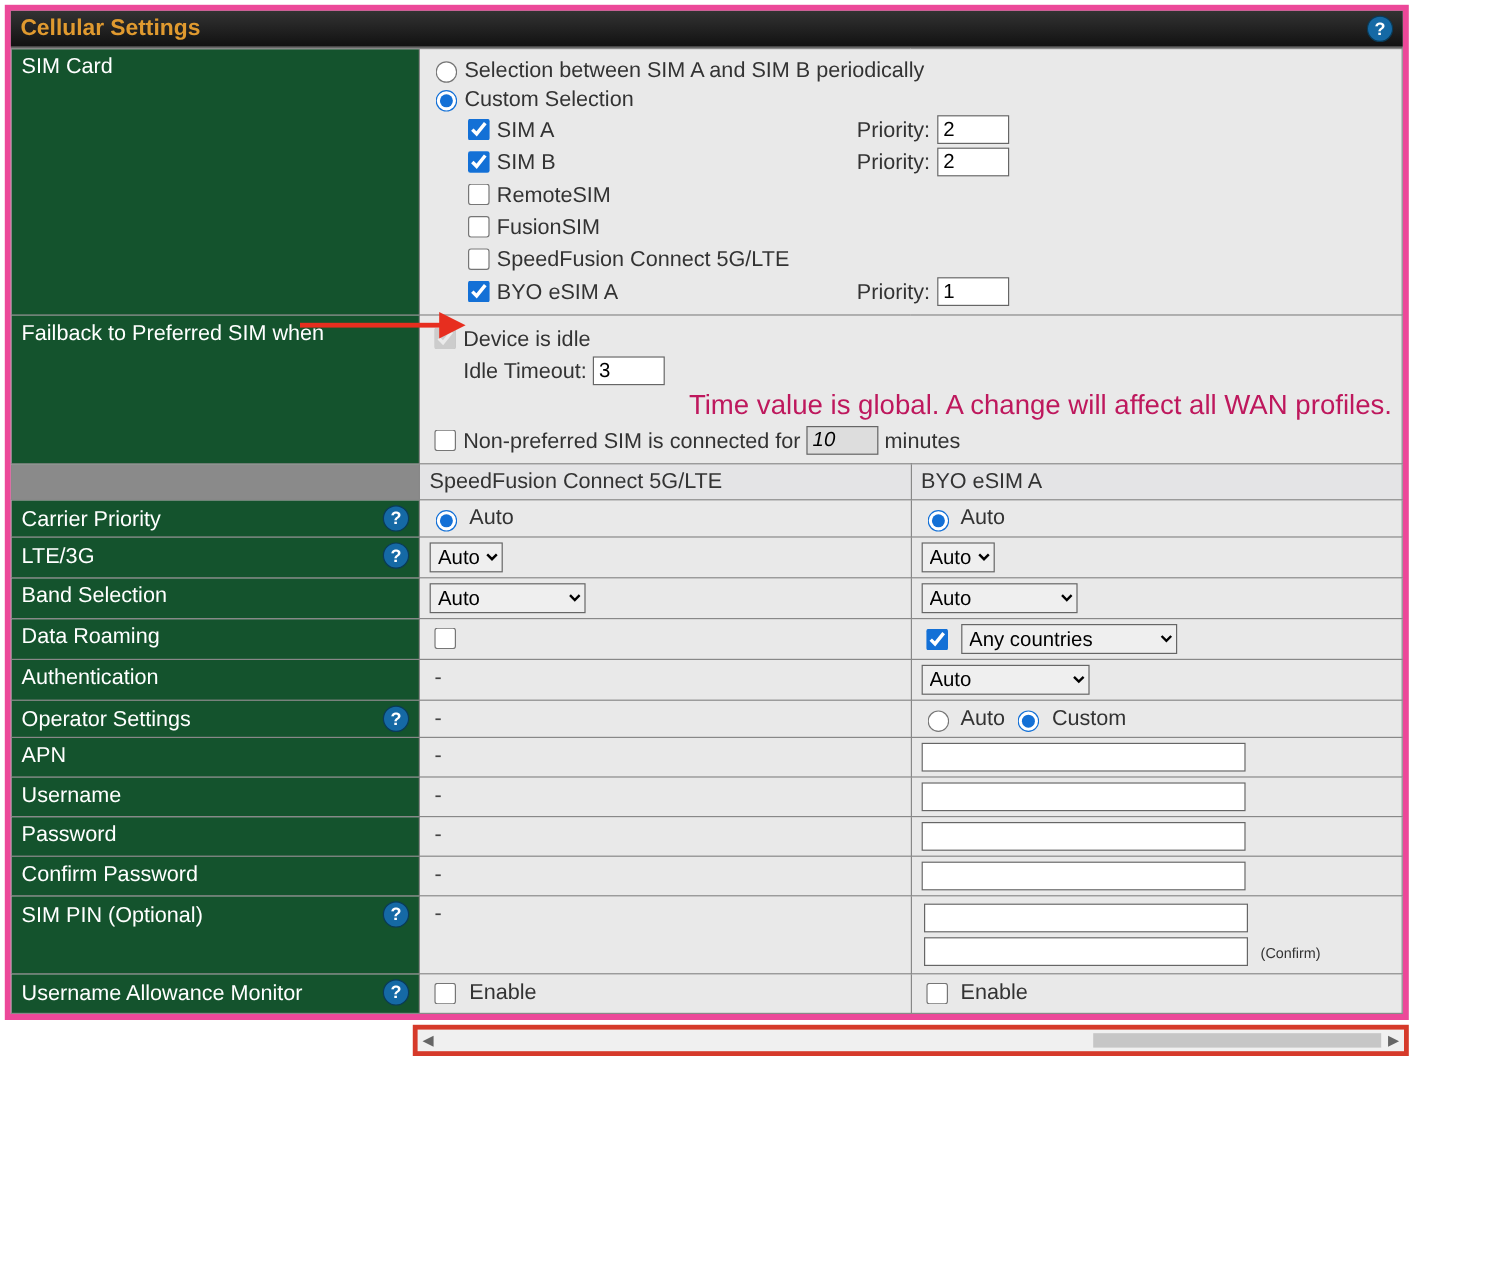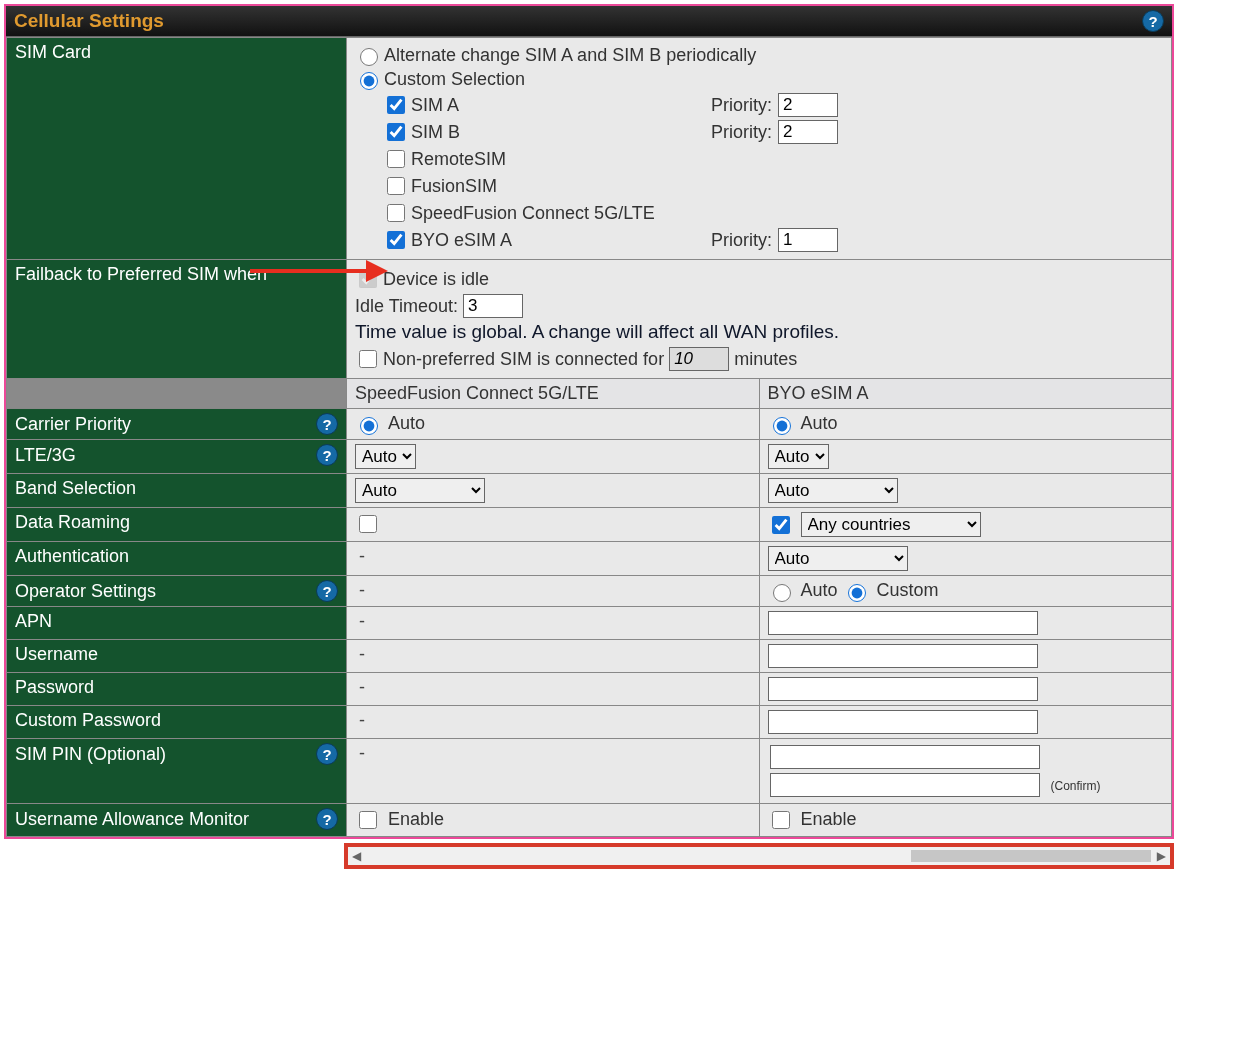--- a/index.html
+++ b/index.html
@@ -13,7 +13,7 @@
   .panel {
     width: 1170px;
     margin: 4px;
-    border: 2px solid #ec4899;
+    border: 5px solid #ec4899;
   }
   .panel-header {
     display: flex;

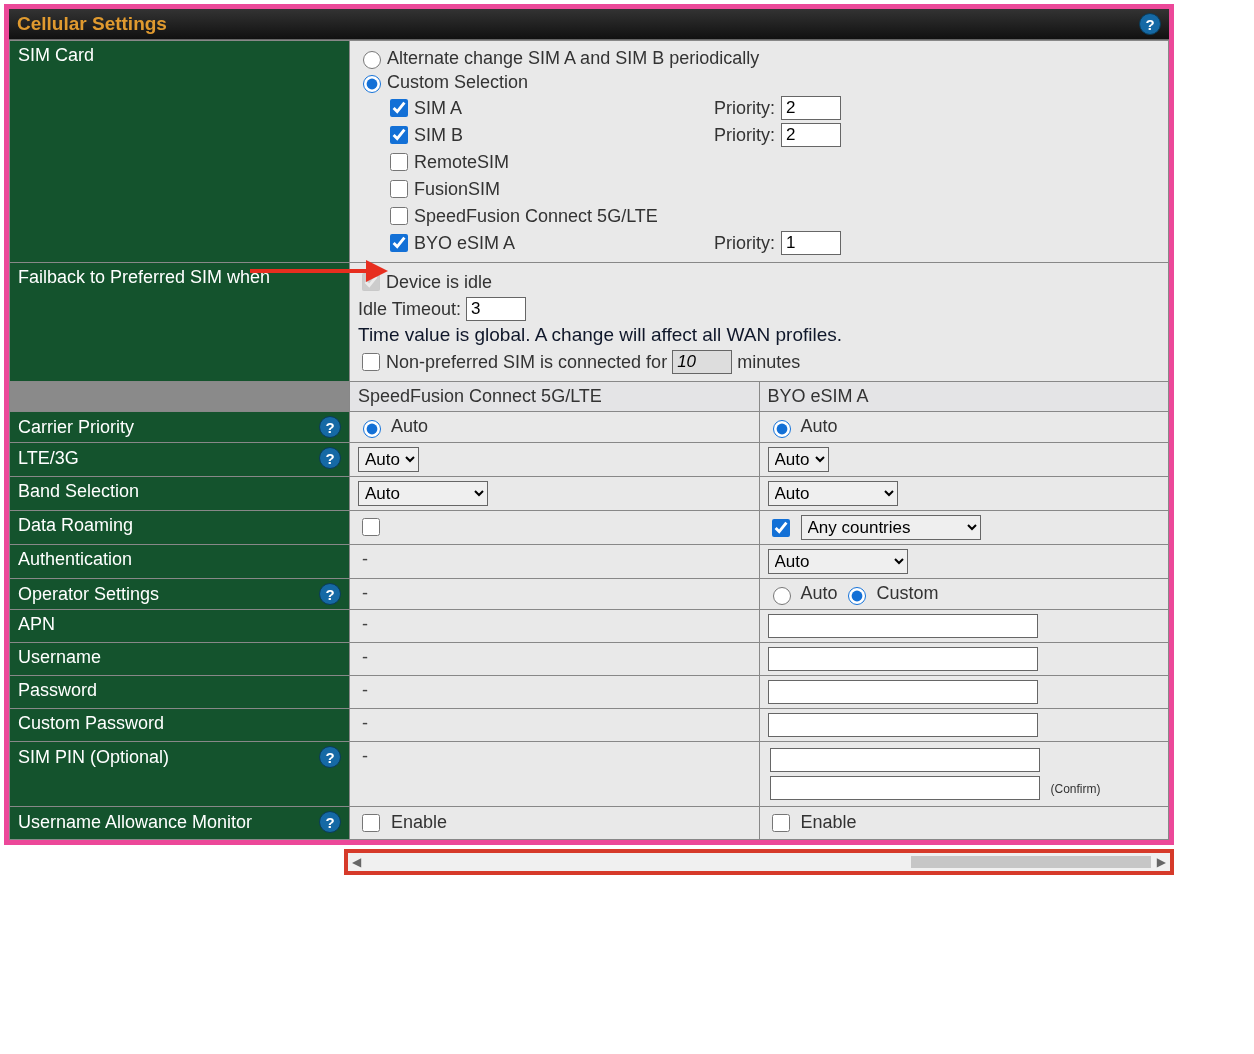--- a/index.html
+++ b/index.html
@@ -192,7 +192,7 @@
       <td class="content-cell" colspan="2">
         <div class="sim-option-row">
           <input type="radio" name="simmode" style="">
-          <span>Alternate change SIM A and SIM B periodically</span>
+          <span>Selection between SIM A and SIM B periodically</span>
         </div>
         <div class="sim-option-row">
           <input type="radio" name="simmode" checked="" style="">

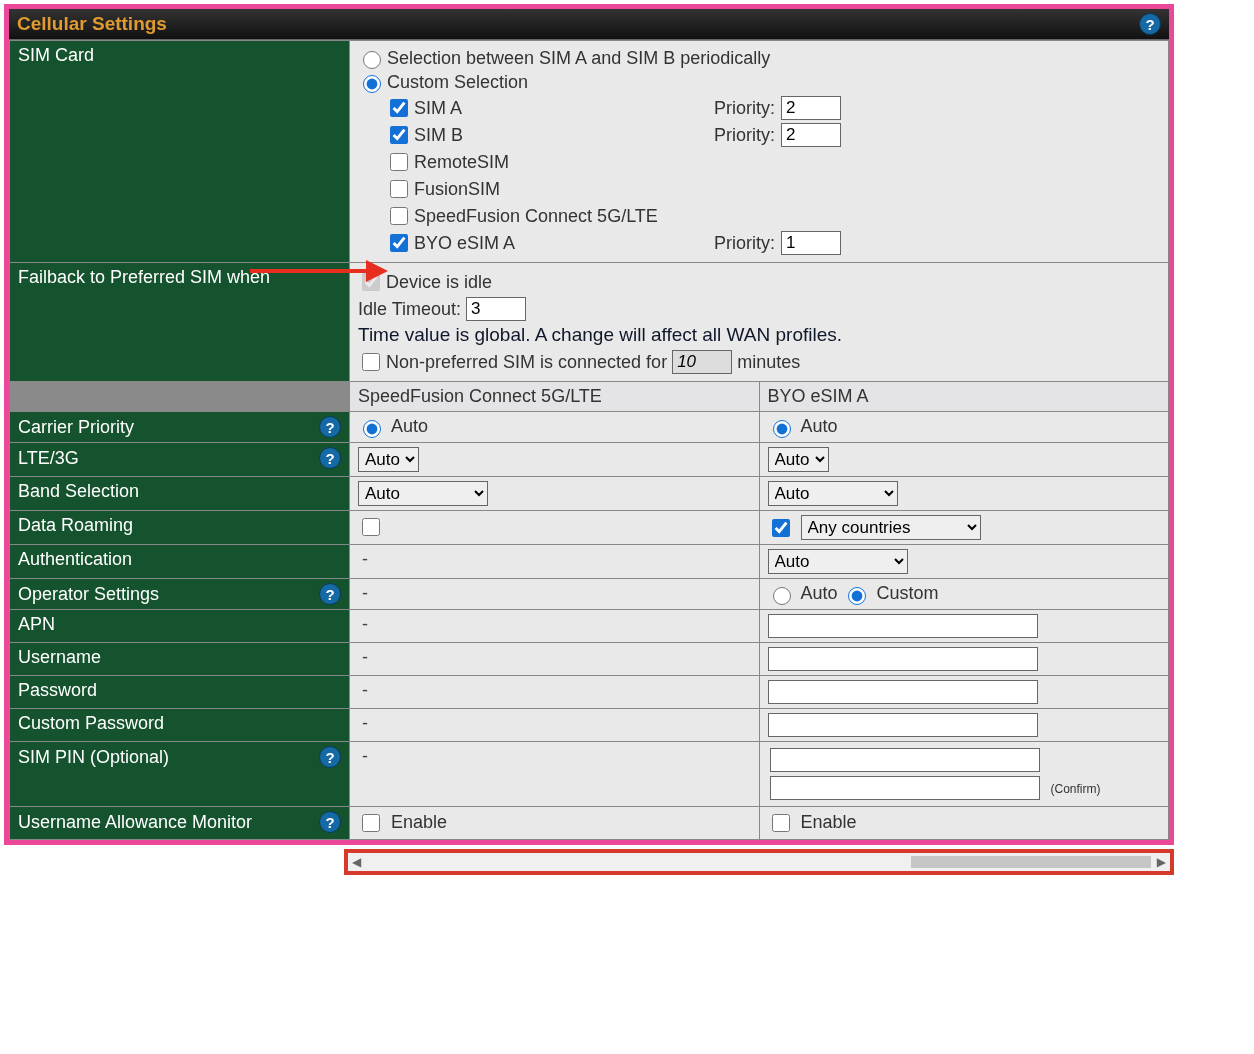--- a/index.html
+++ b/index.html
@@ -246,7 +246,7 @@
           <input type="checkbox" checked="" disabled="" style="">
           <span>Device is idle</span>
         </div>
-        <div class="sim-option-row" style="">
+        <div class="sim-option-row" style="margin-left:28px">
           <span>Idle Timeout:</span>&nbsp;
           <input type="text" class="small" value="3" style="">
         </div>

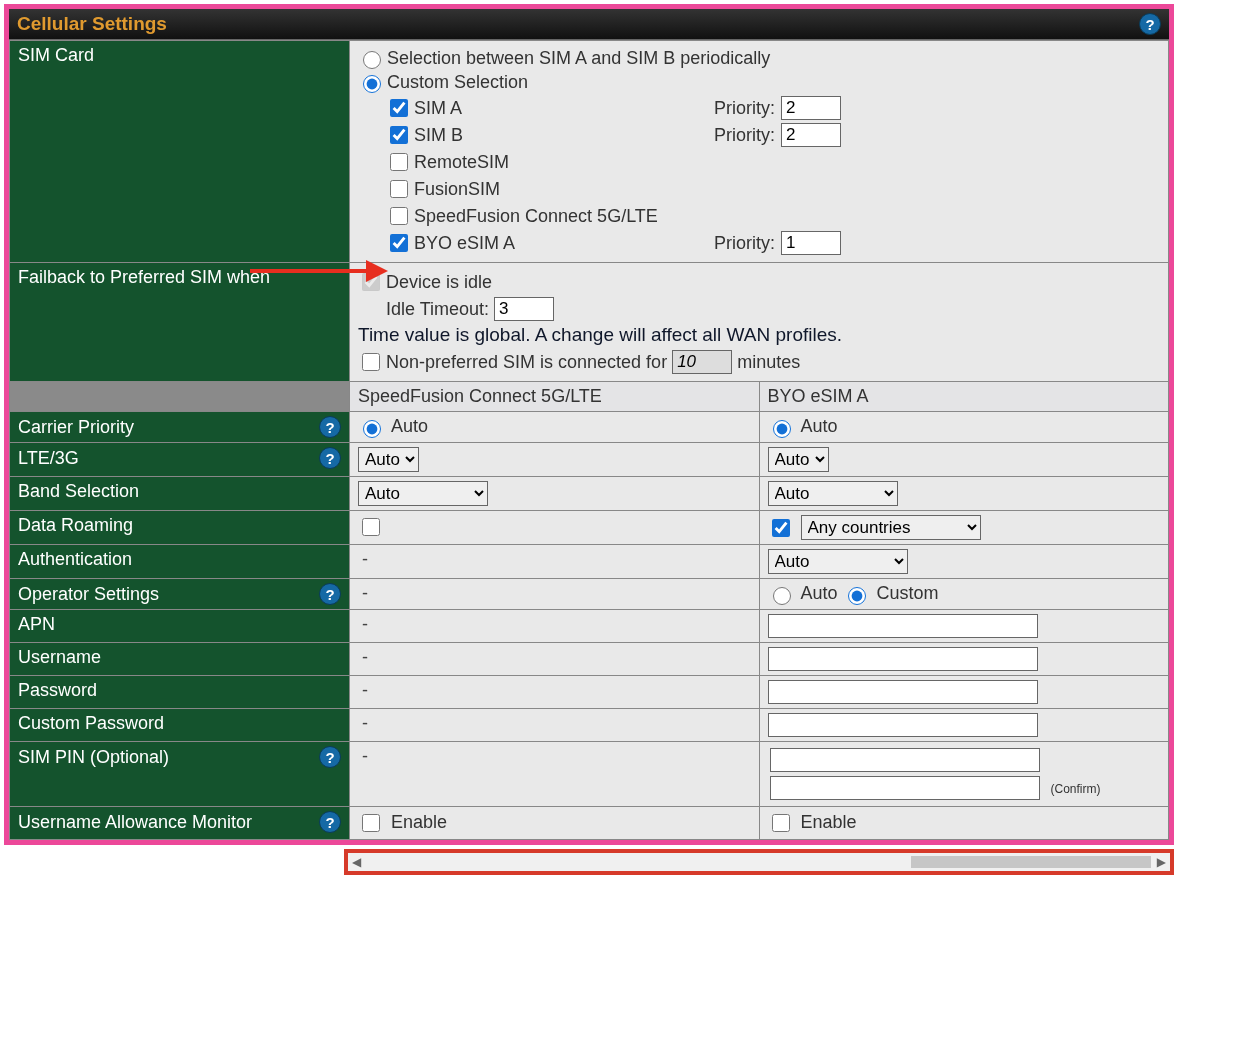--- a/index.html
+++ b/index.html
@@ -106,9 +106,10 @@
     padding: 1px 2px;
   }
   .hint {
-    color: #0f172a;
-    font-size: 19px;
+    color: #be185d;
+    font-size: 23px;
     margin: 2px 0 4px 0;
+    text-align: right;
   }
   .dash { color: #444; padding-left: 4px; }
   .arrow-annot {

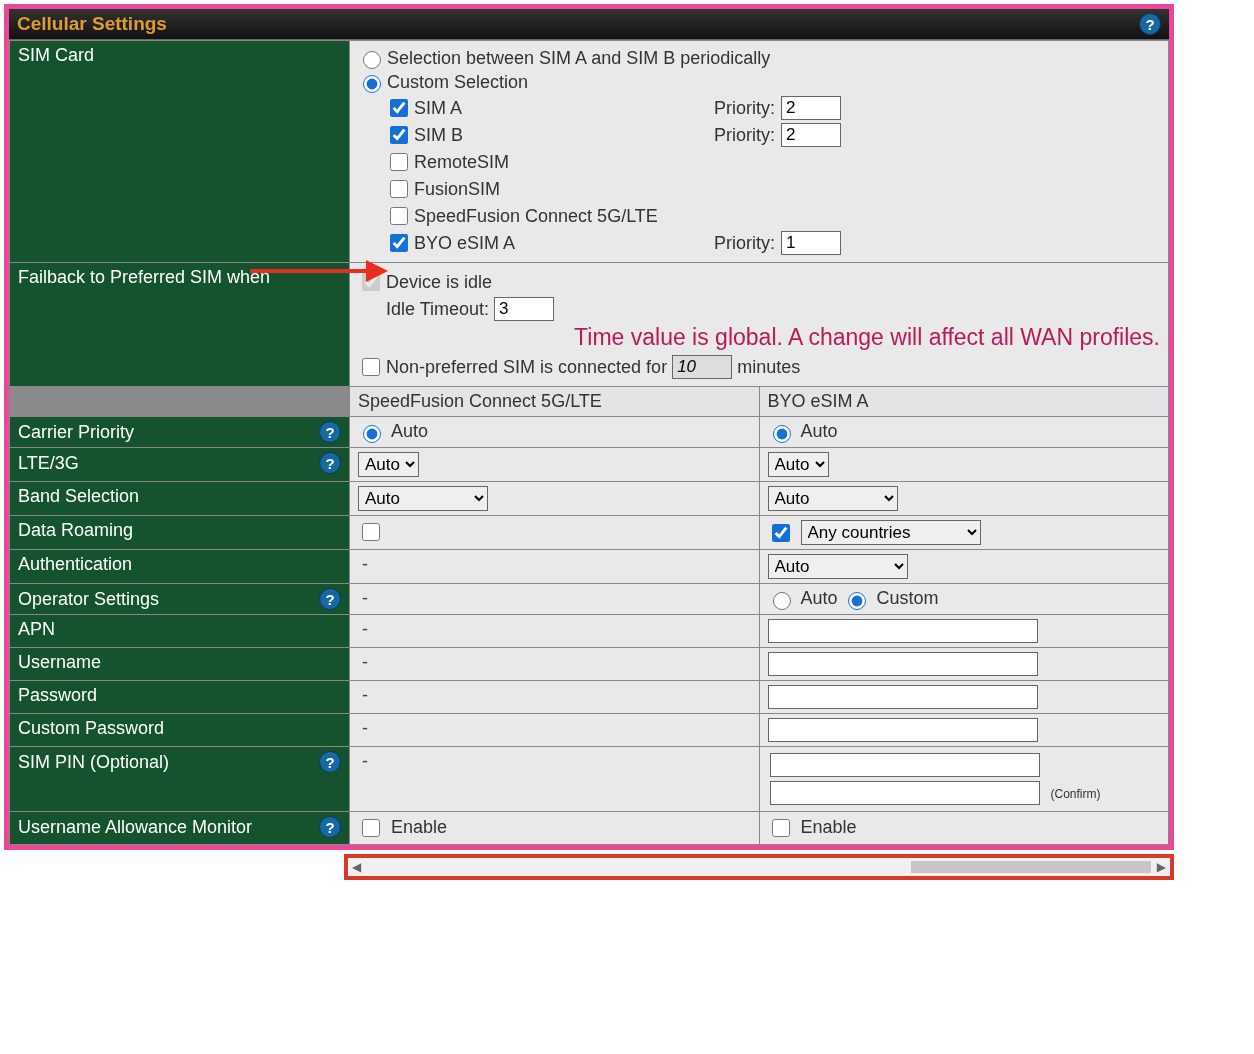--- a/index.html
+++ b/index.html
@@ -369,7 +369,7 @@
     </tr>
 
     <tr>
-      <td class="label-cell"><span>Custom Password</span></td>
+      <td class="label-cell"><span>Confirm Password</span></td>
       <td class="content-cell"><span class="dash">-</span></td>
       <td class="content-cell"><input type="password" class="wide" value="" style=""></td>
     </tr>

